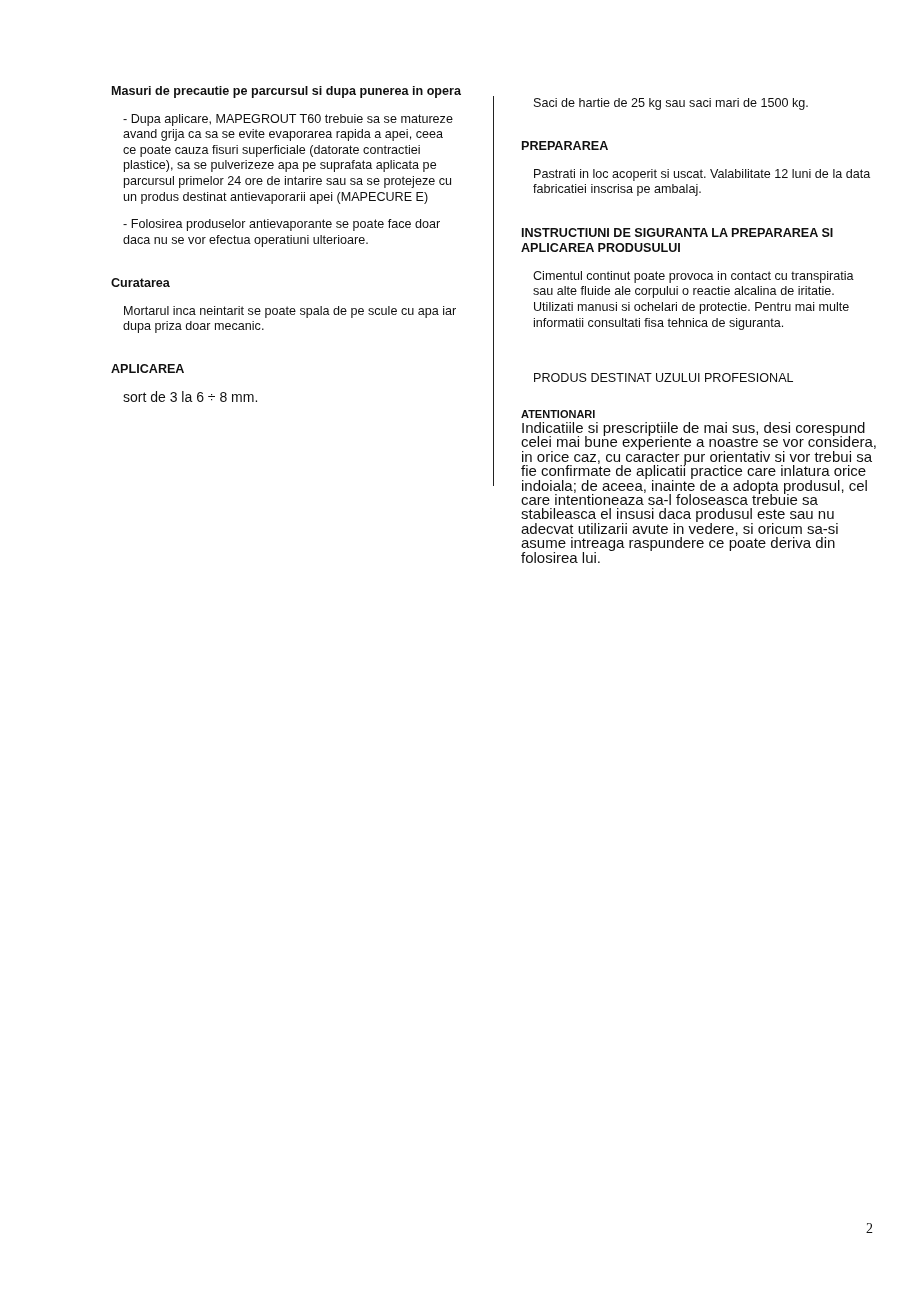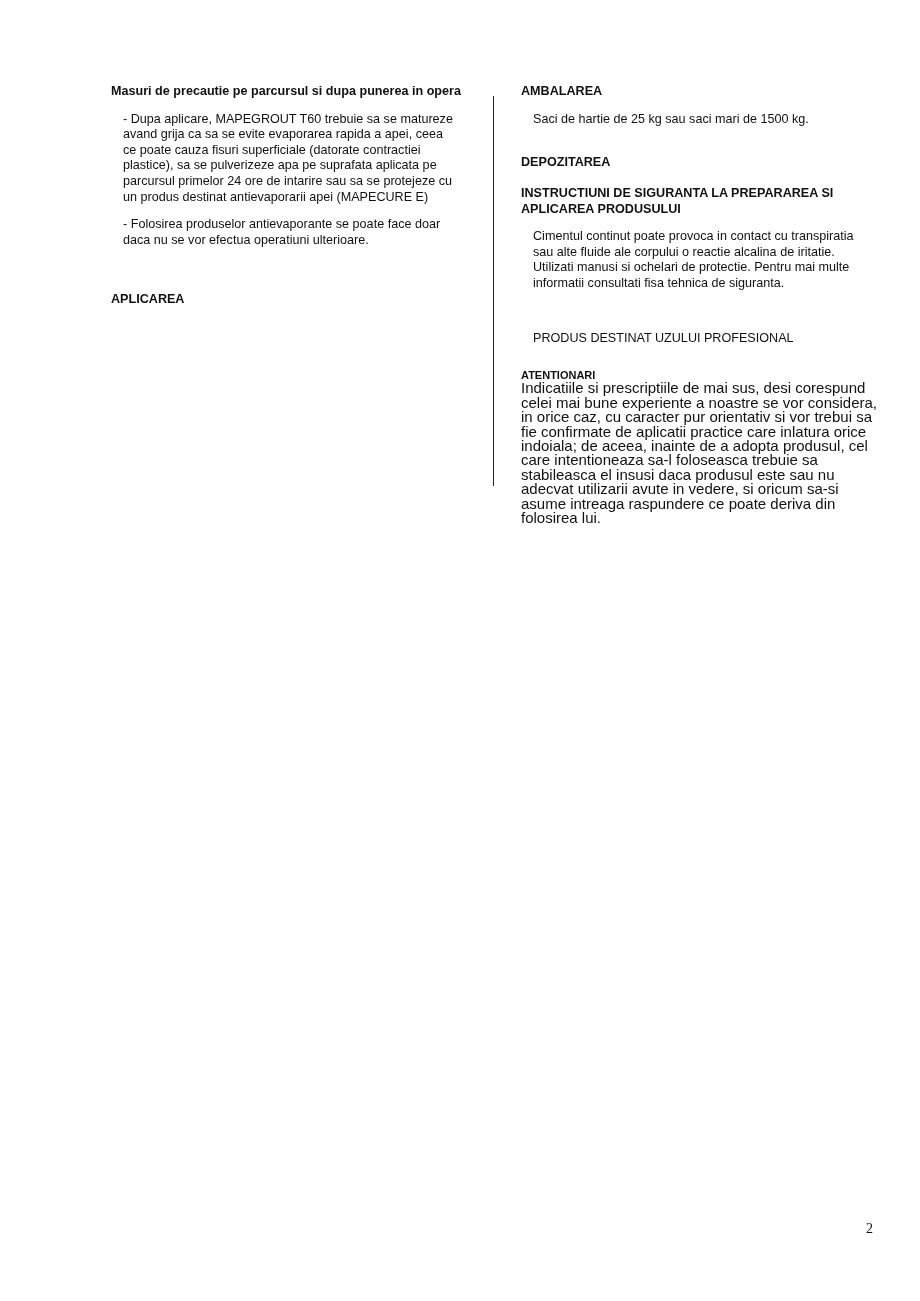--- a/index.html
+++ b/index.html
@@ -96,7 +96,6 @@
 
 <div class="col col-right">
   <div class="section">
-    <p class="heading">AMBALAREA</p>
     <p class="body">Saci de hartie de 25 kg sau saci mari de 1500 kg.</p>
   </div>
   <div class="gap"></div>

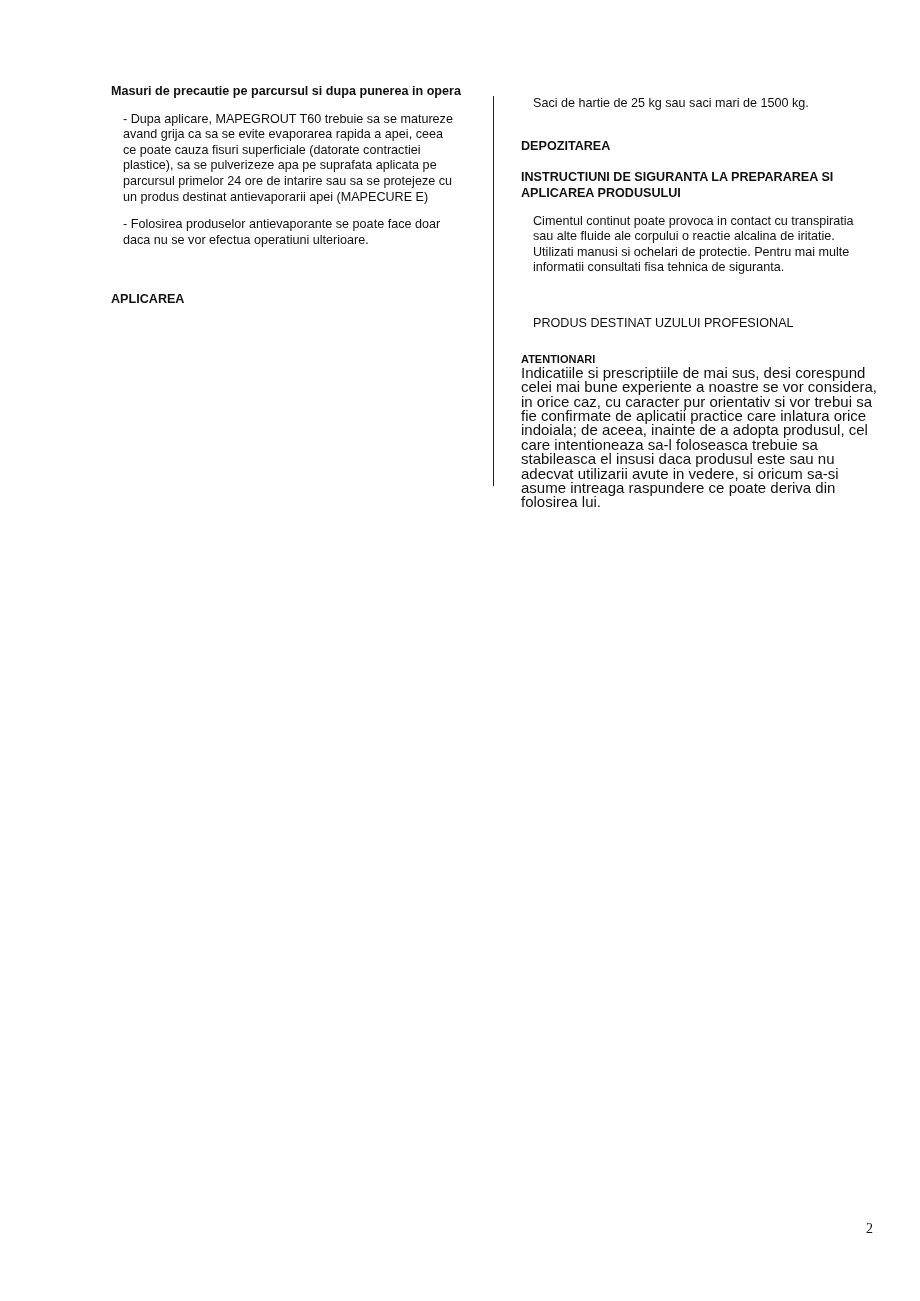--- a/index.html
+++ b/index.html
@@ -100,7 +100,7 @@
   </div>
   <div class="gap"></div>
   <div class="section">
-    <p class="heading">DEPOZITAREA</p>
+    <p class="heading">PREPARAREA</p>
   </div>
   <div class="gap"></div>
   <div class="section">

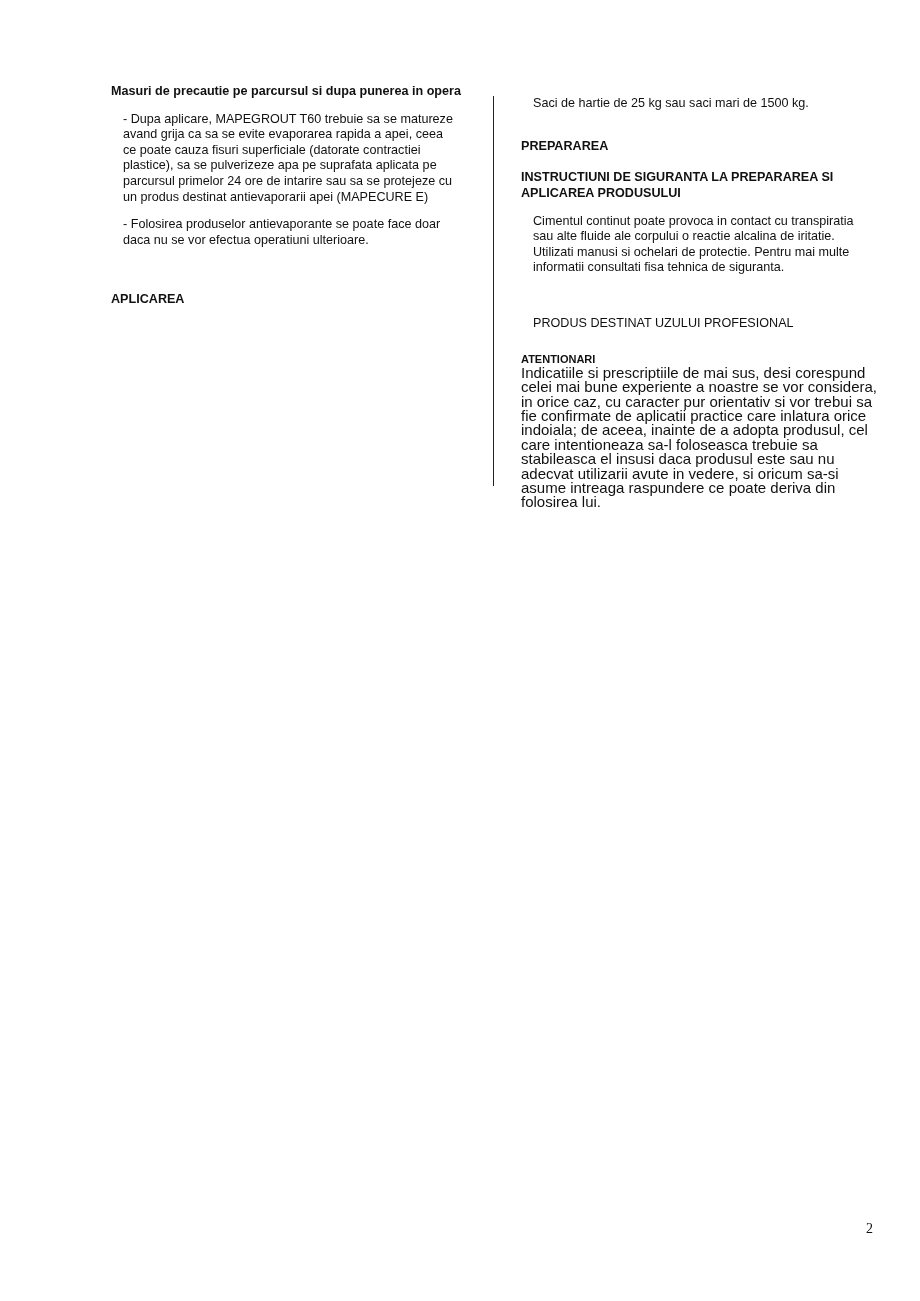--- a/index.html
+++ b/index.html
@@ -101,6 +101,7 @@
   <div class="gap"></div>
   <div class="section">
     <p class="heading">PREPARAREA</p>
+    <p class="body">Pastrati in loc acoperit si uscat. Valabilitate 12 luni de la data fabricatiei inscrisa pe ambalaj.</p>
   </div>
   <div class="gap"></div>
   <div class="section">

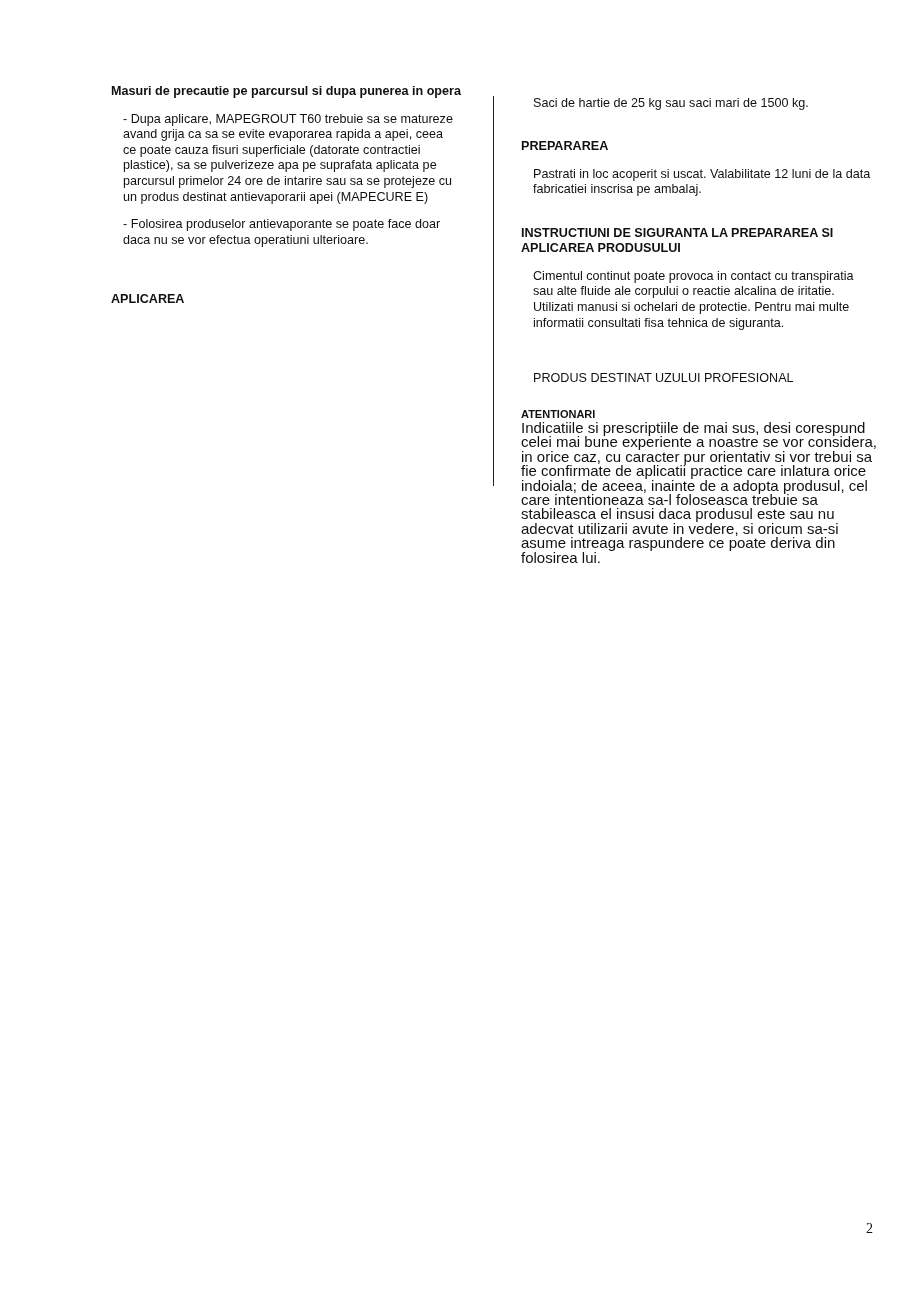--- a/index.html
+++ b/index.html
@@ -86,6 +86,10 @@
     <p class="body">- Folosirea produselor antievaporante se poate face doar daca nu se vor efectua operatiuni ulterioare.</p>
   </div>
   <div class="gap"></div>
+  <div class="section">
+    <p class="heading">Curatarea</p>
+    <p class="body">Mortarul inca neintarit se poate spala de pe scule cu apa iar dupa priza doar mecanic.</p>
+  </div>
   <div class="gap"></div>
   <div class="section">
     <p class="heading">APLICAREA</p>

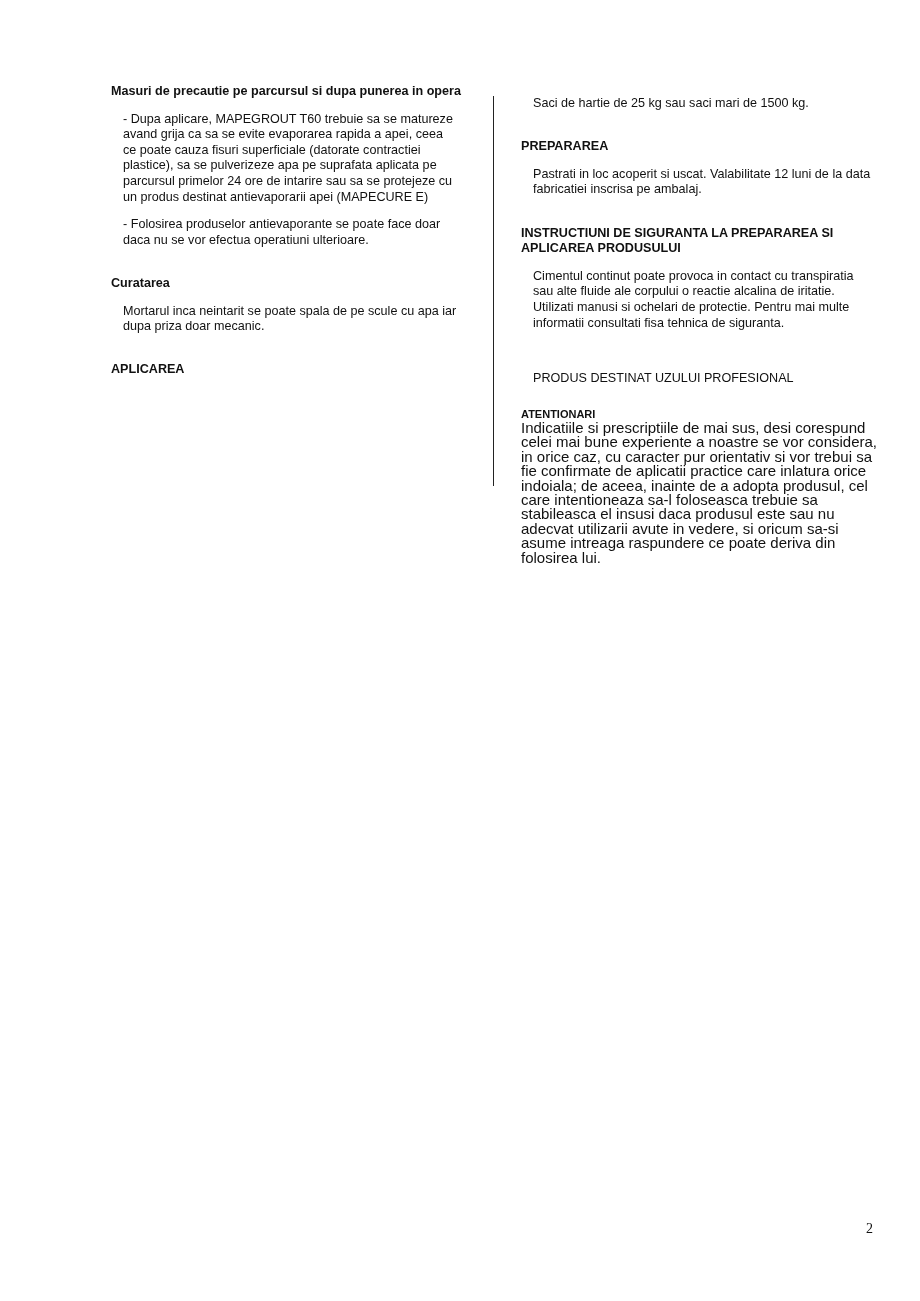--- a/index.html
+++ b/index.html
@@ -93,6 +93,7 @@
   <div class="gap"></div>
   <div class="section">
     <p class="heading">APLICAREA</p>
+    <p class="body big">sort de 3 la 6 ÷ 8 mm.</p>
   </div>
 </div>
 

